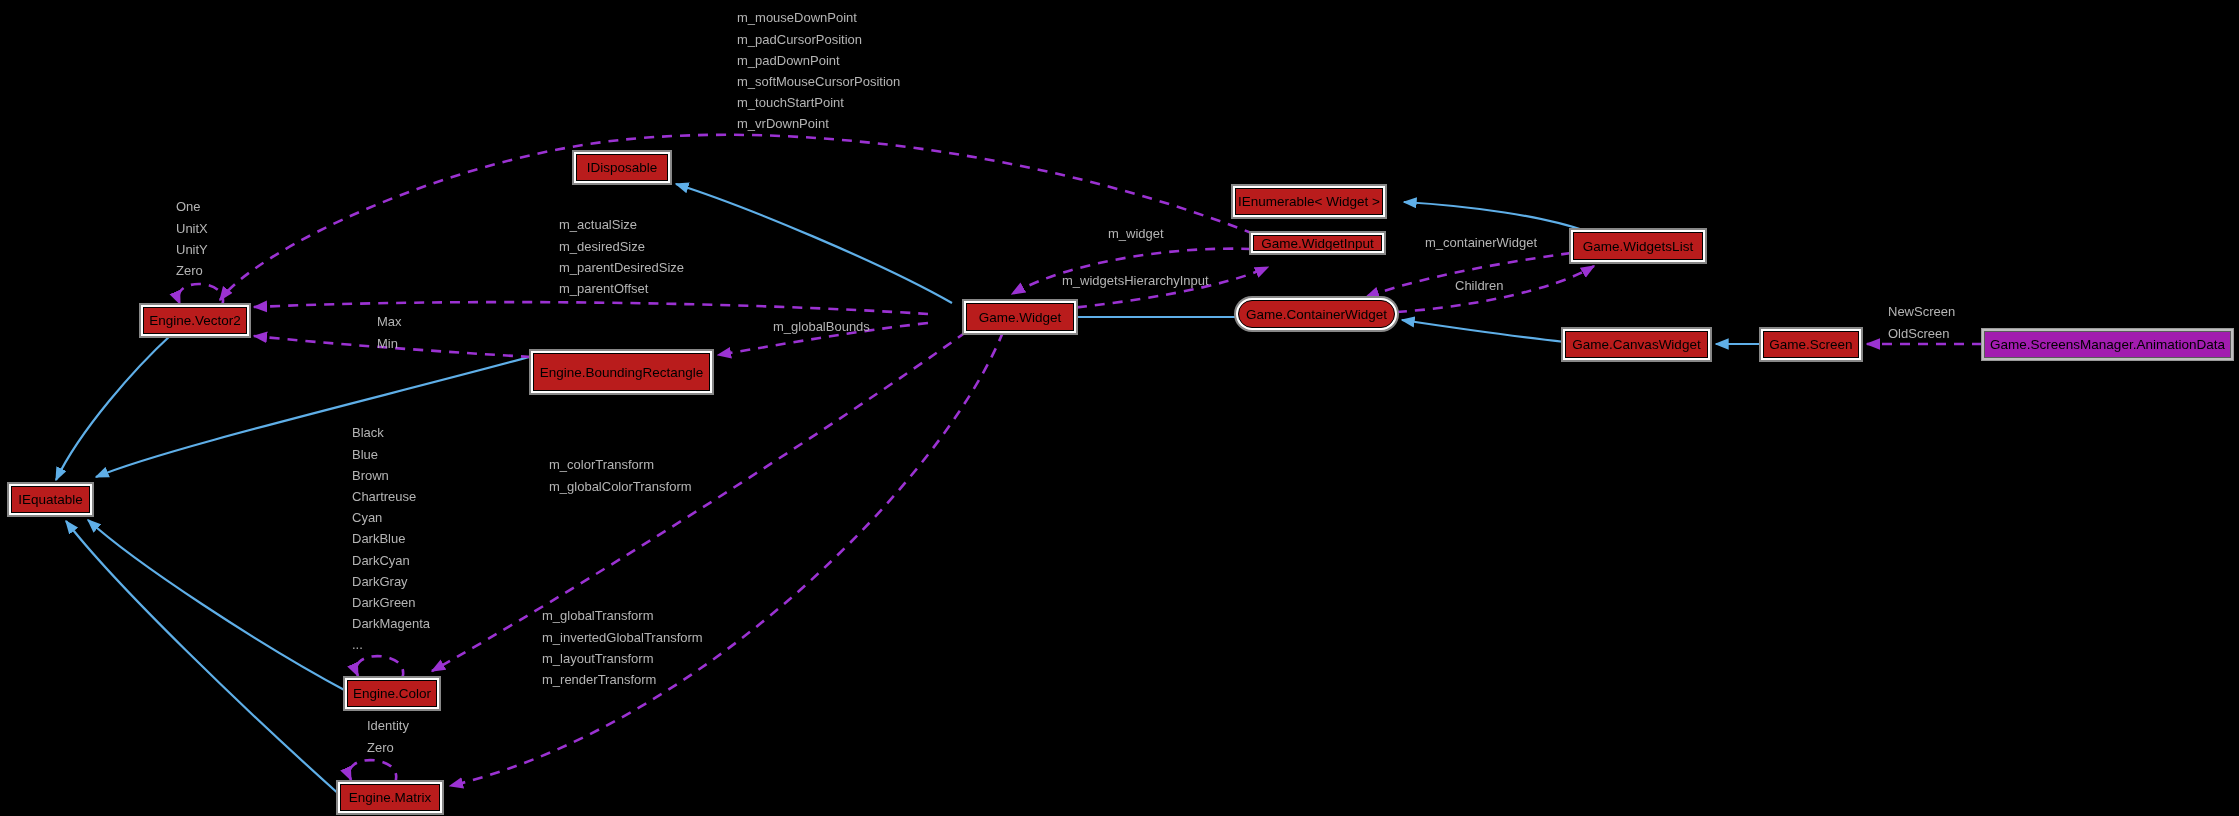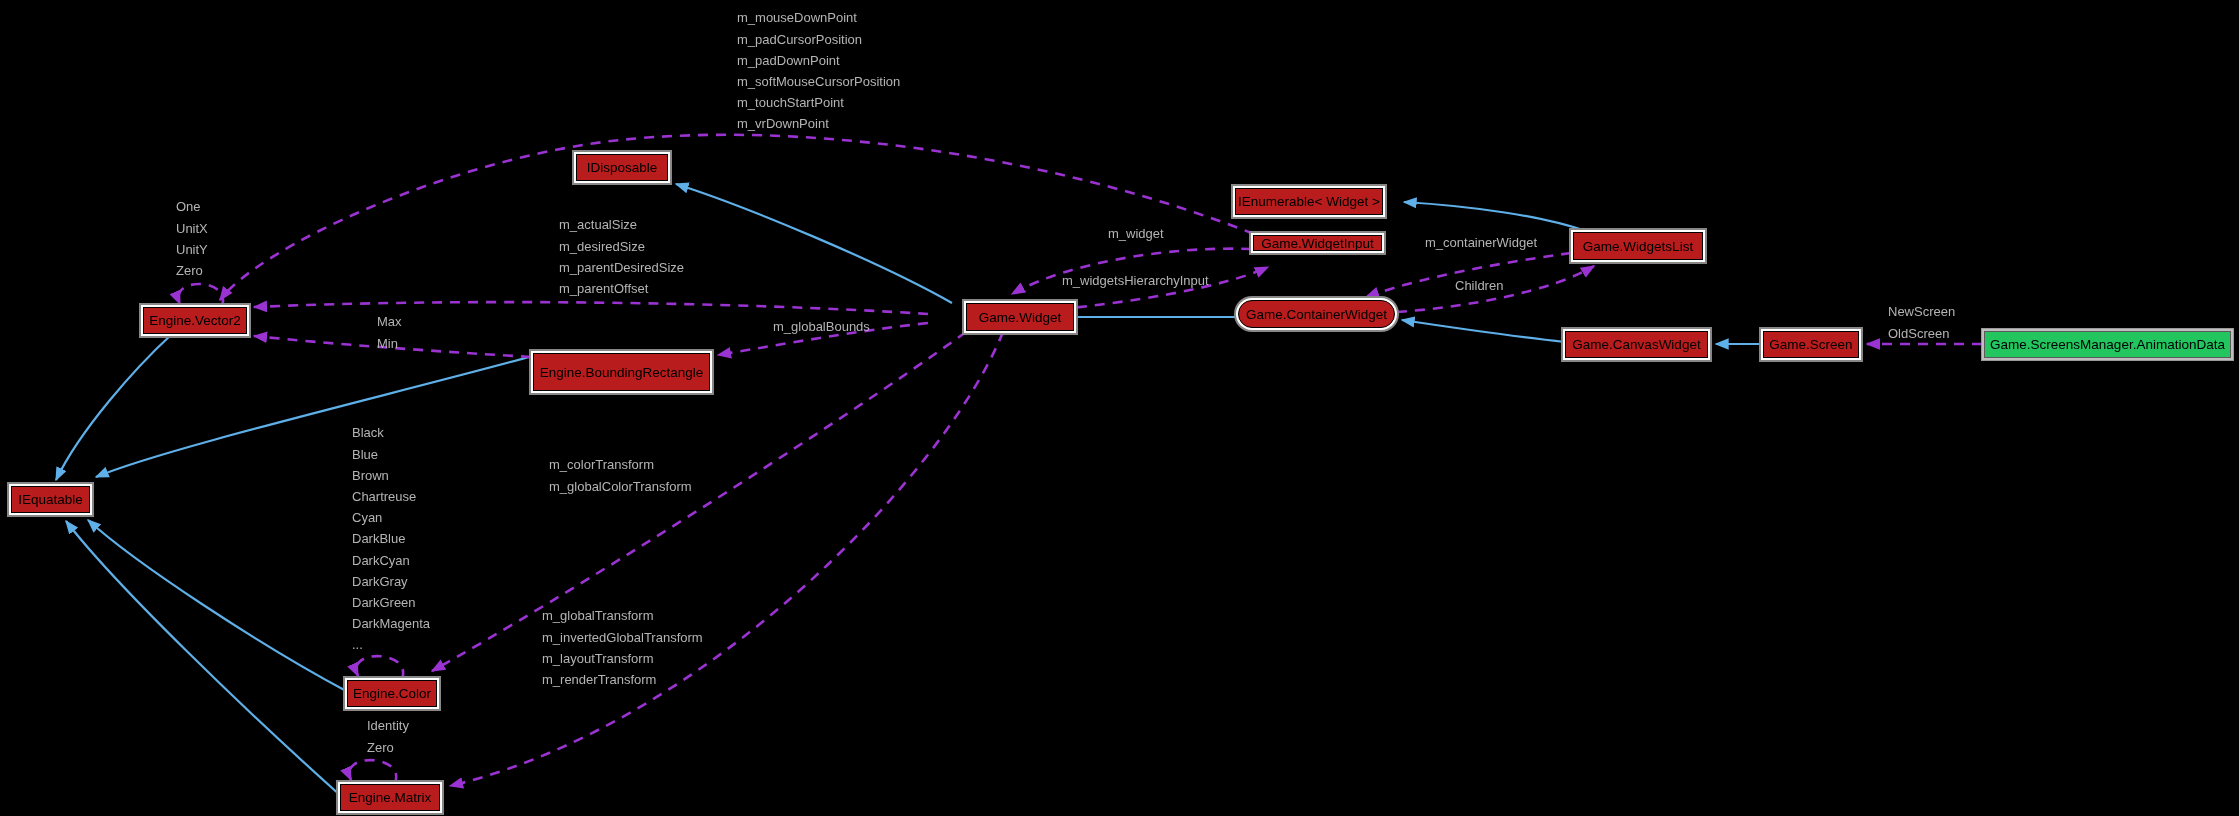--- a/index.html
+++ b/index.html
@@ -10,7 +10,7 @@
         box-shadow:0 0 0 2px #fff,0 0 0 4px #878787;
         display:flex;align-items:center;justify-content:center;
         font-size:13.5px;color:#000;white-space:nowrap;cursor:pointer;}
-  .node.highlight{background:#22c55e;border:1px solid #5a5a5a;
+  .node.highlight{background:#a21caf;border:1px solid #5a5a5a;
         box-shadow:0 0 0 2px #bfbfbf,0 0 0 3px #9a9a9a;cursor:default;}
   .elabel{position:absolute;font-size:13px;color:#b4b4b4;line-height:21.2px;white-space:nowrap;}
 </style>

